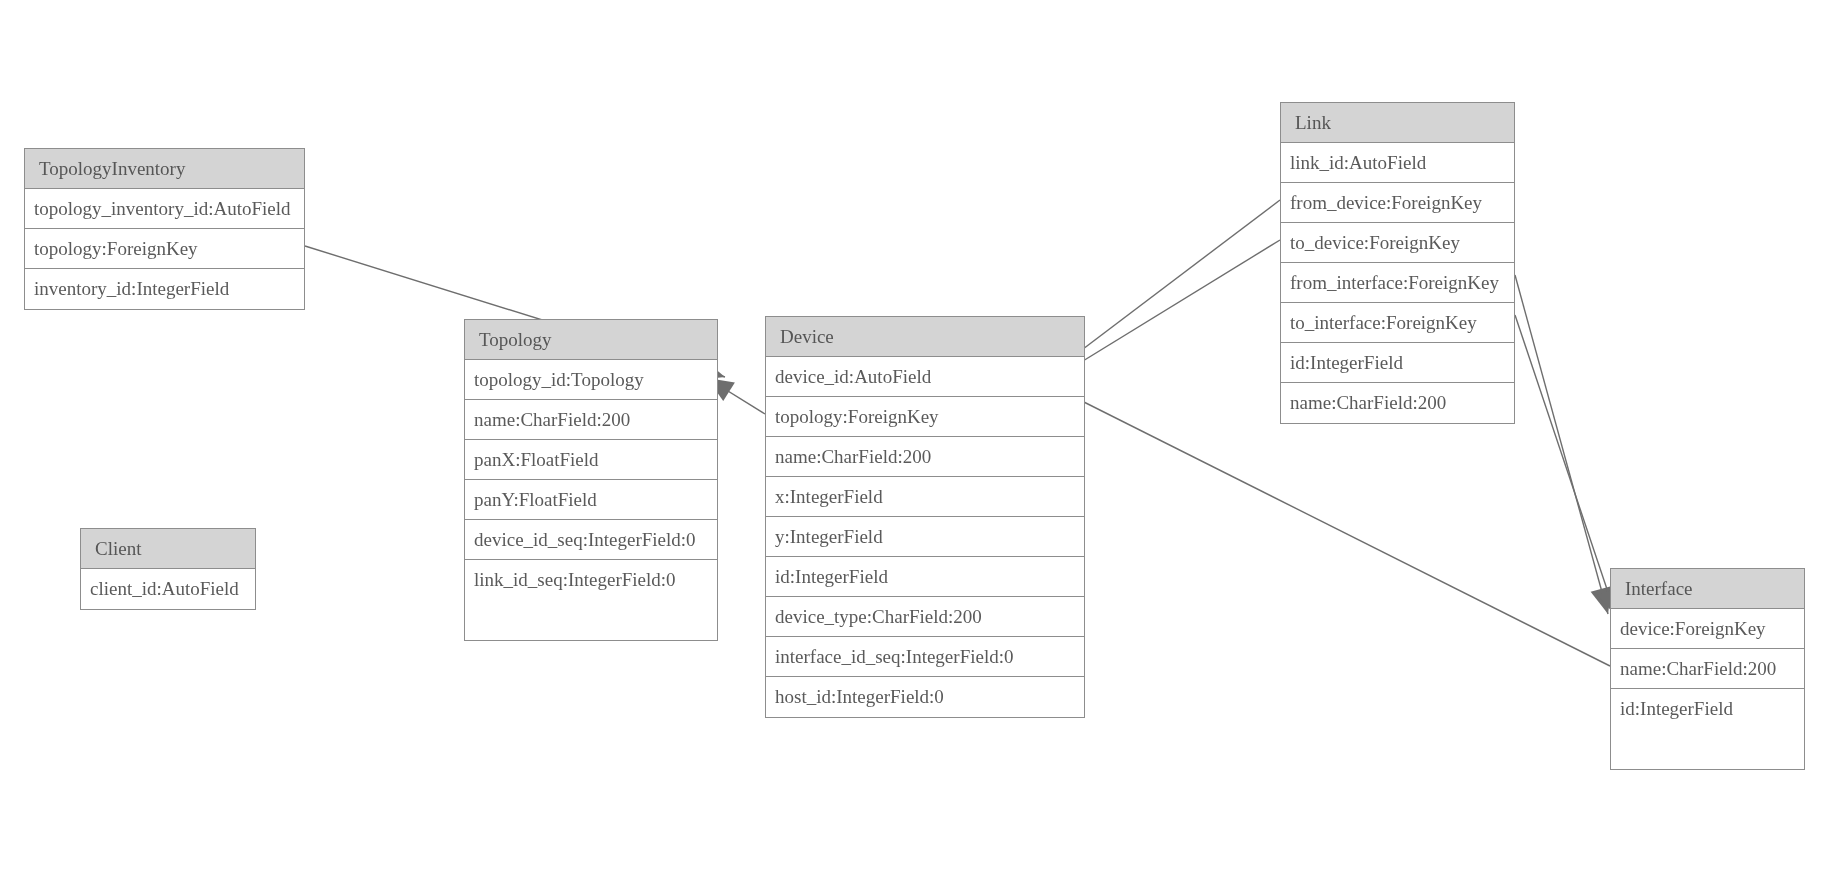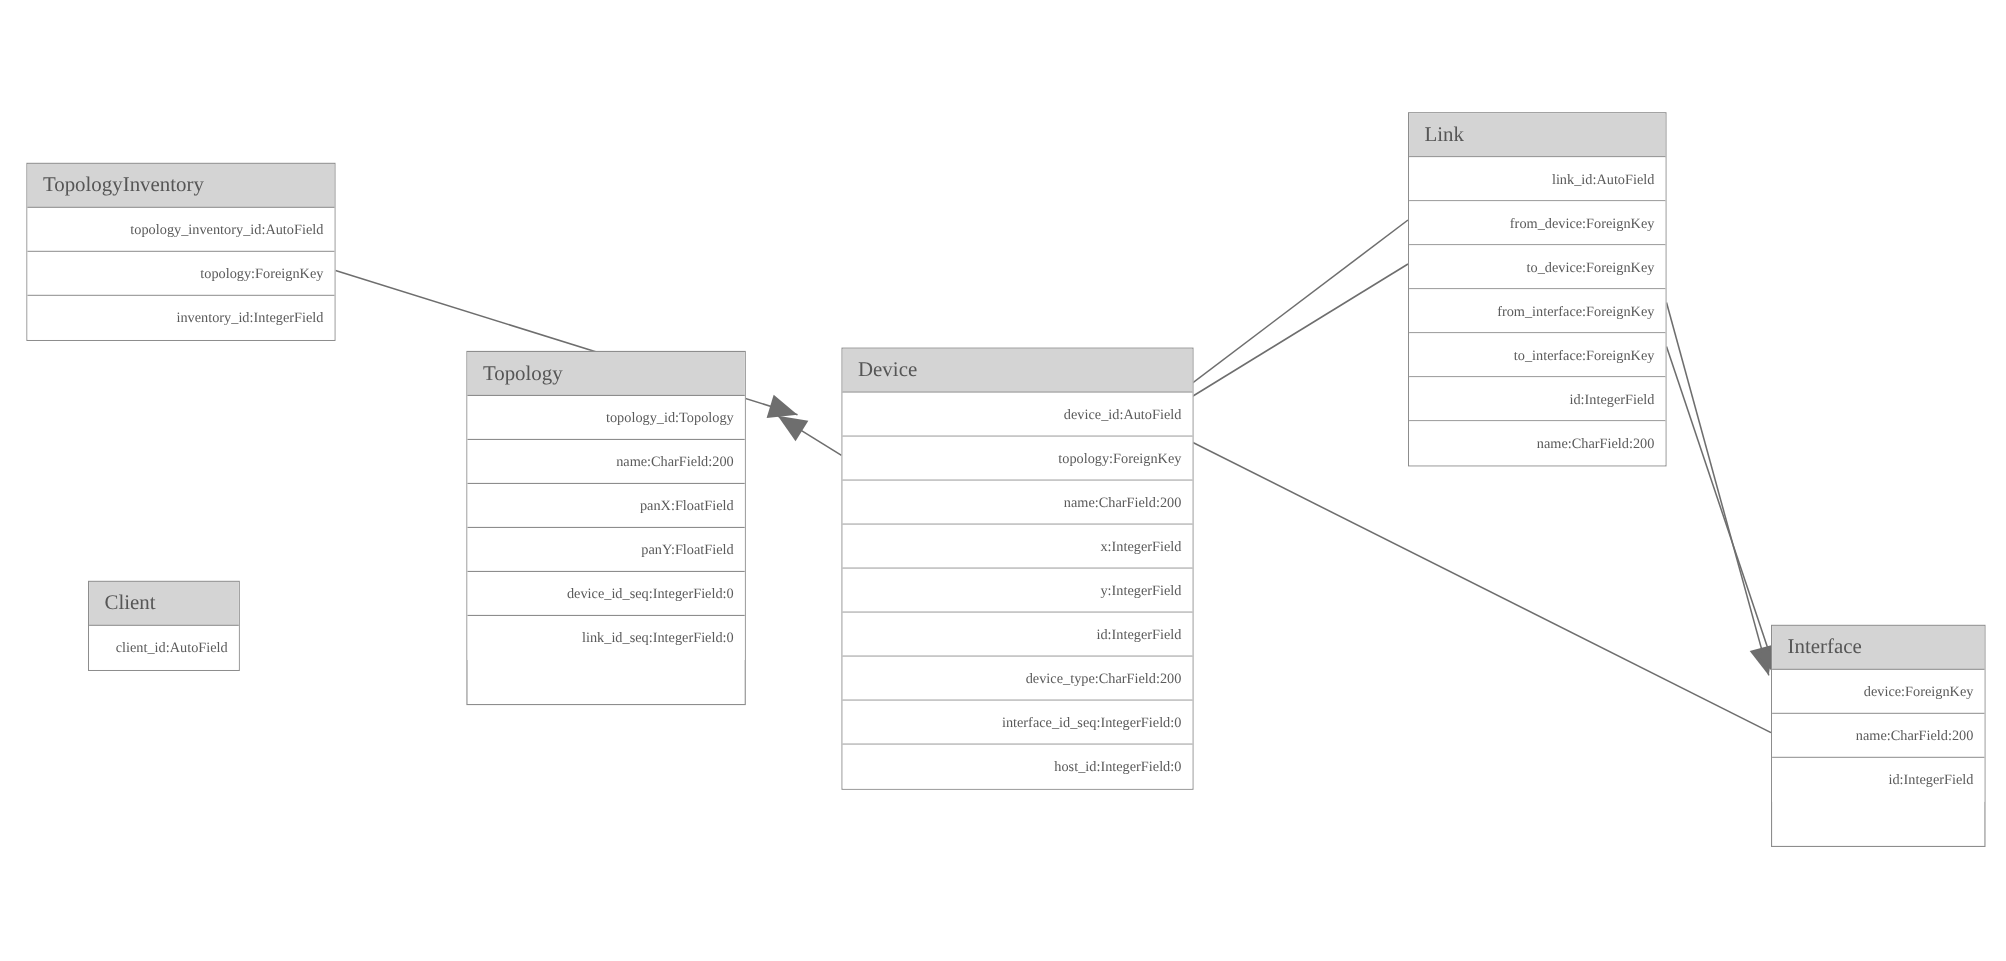--- a/index.html
+++ b/index.html
@@ -51,13 +51,12 @@
     height: 40px;
     line-height: 40px;
     padding: 0 10px 0 9px;
-    font-size: 13px;
+    font-size: 19px;
     color: #5a5a5a;
     border-bottom: 1px solid #8d8d8d;
     white-space: nowrap;
     overflow: hidden;
     background: #ffffff;
-    text-align: right;
   }
   .entity-row.last {
     border-bottom: none;

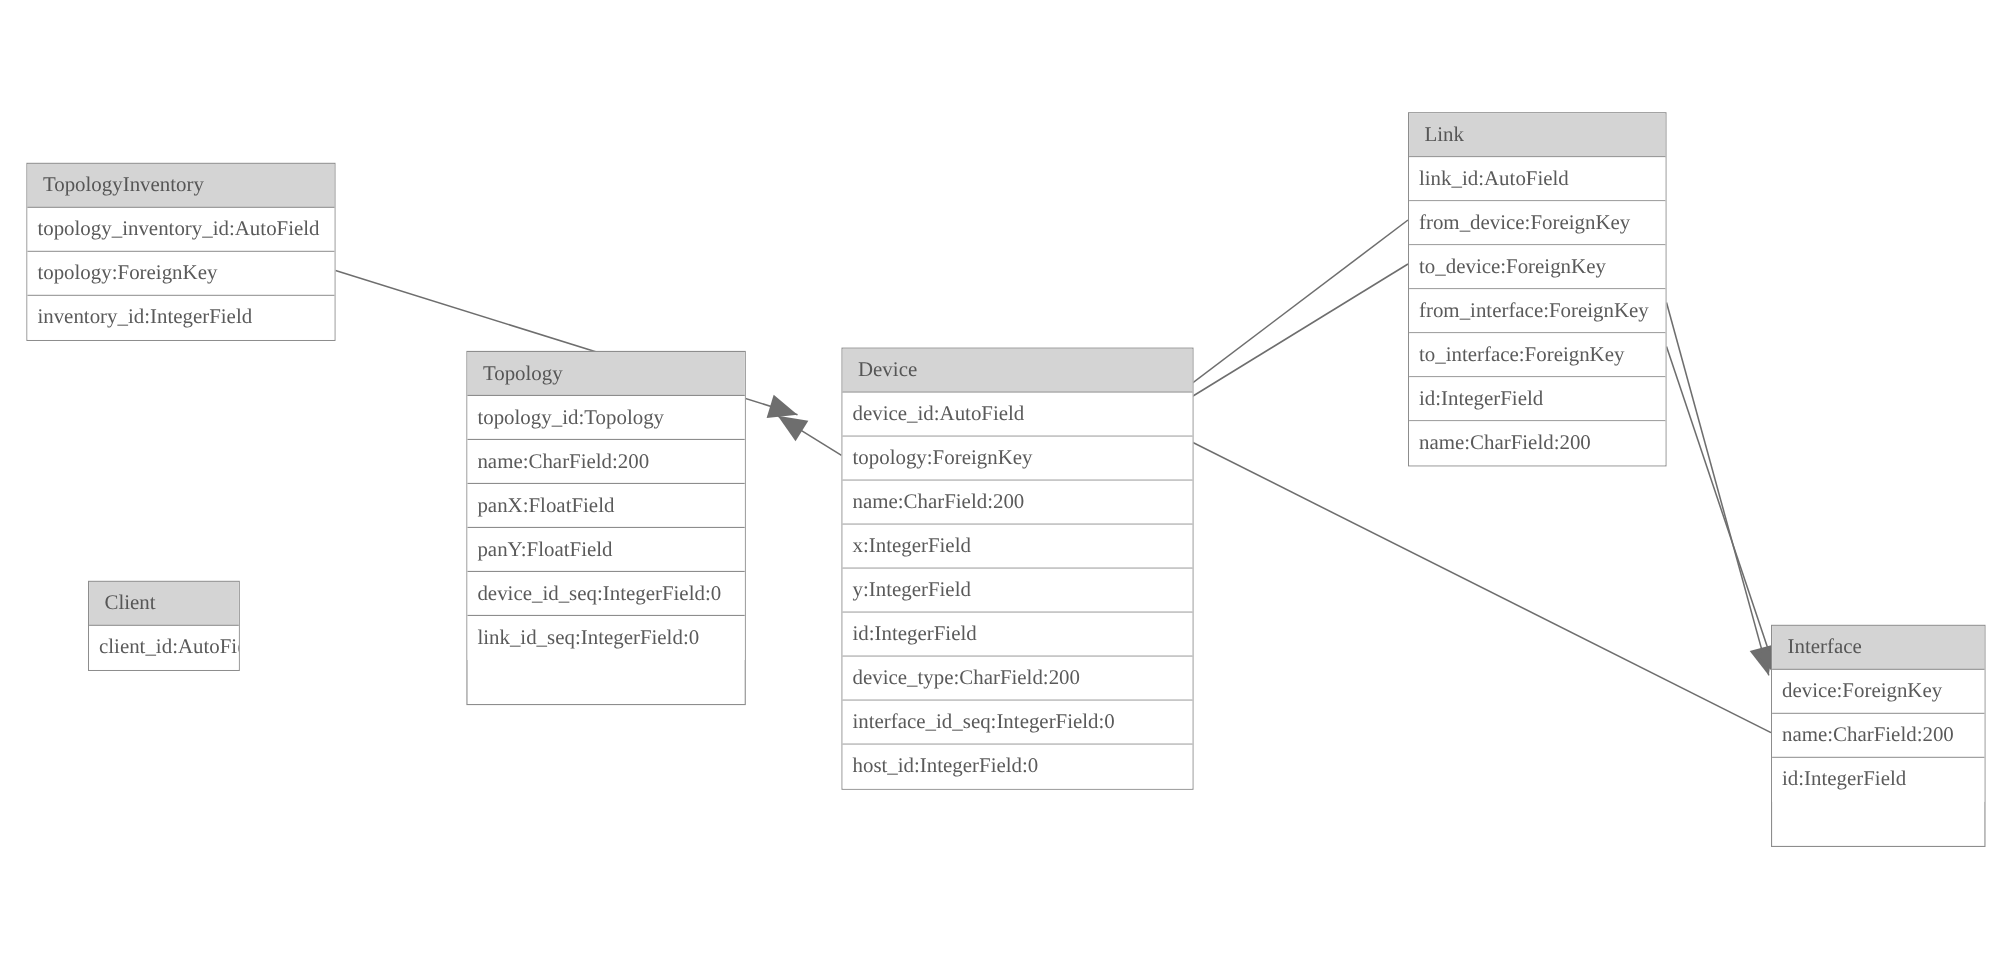--- a/index.html
+++ b/index.html
@@ -106,7 +106,7 @@
       <div class="entity-header">Client</div>
       <div class="entity-row last">client_id:AutoField</div>
     </div>
-    <div class="entity" style="left: 424px; top: 319px; width: 254px; height: 322px;">
+    <div class="entity" style="left: 464px; top: 319px; width: 254px; height: 322px;">
       <div class="entity-header">Topology</div>
       <div class="entity-row">topology_id:Topology</div>
       <div class="entity-row">name:CharField:200</div>

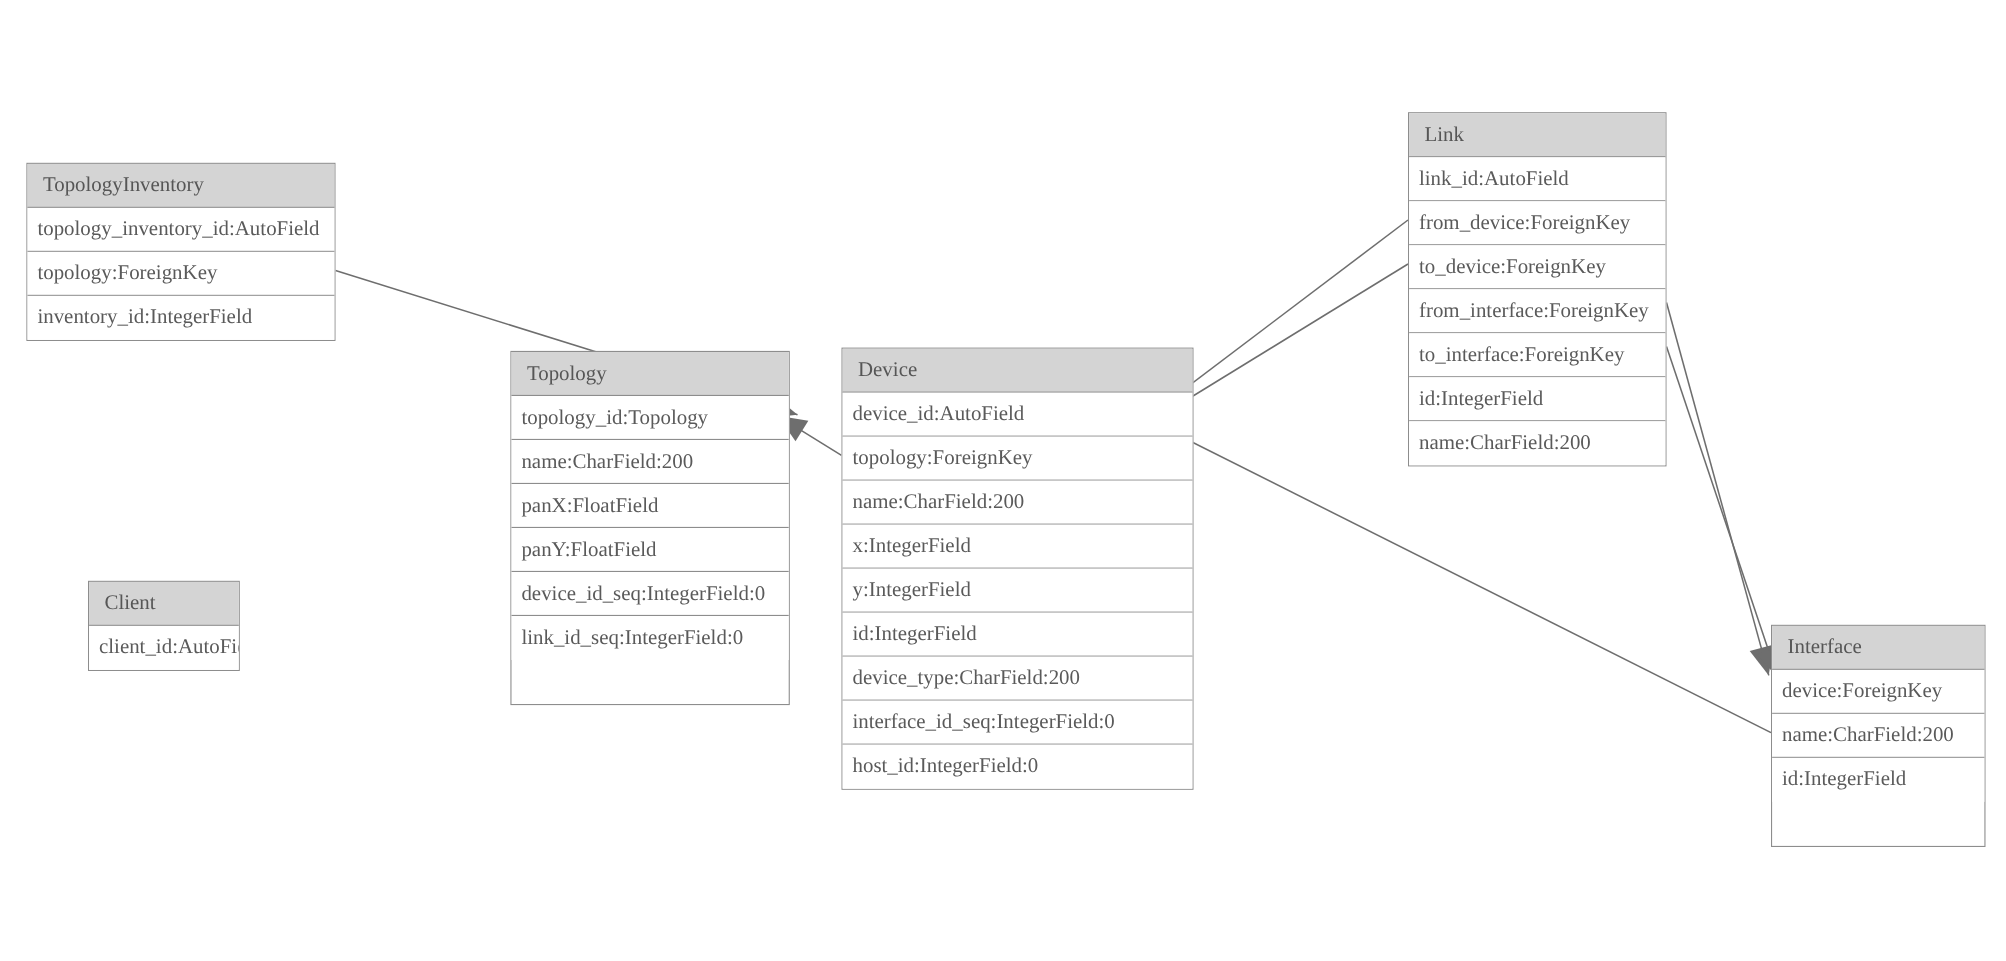--- a/index.html
+++ b/index.html
@@ -102,7 +102,7 @@
       <div class="entity-row">topology:ForeignKey</div>
       <div class="entity-row last">inventory_id:IntegerField</div>
     </div>
-    <div class="entity" style="left: 80px; top: 528px; width: 138px; height: 82px;">
+    <div class="entity" style="left: 80px; top: 528px; width: 176px; height: 82px;">
       <div class="entity-header">Client</div>
       <div class="entity-row last">client_id:AutoField</div>
     </div>

